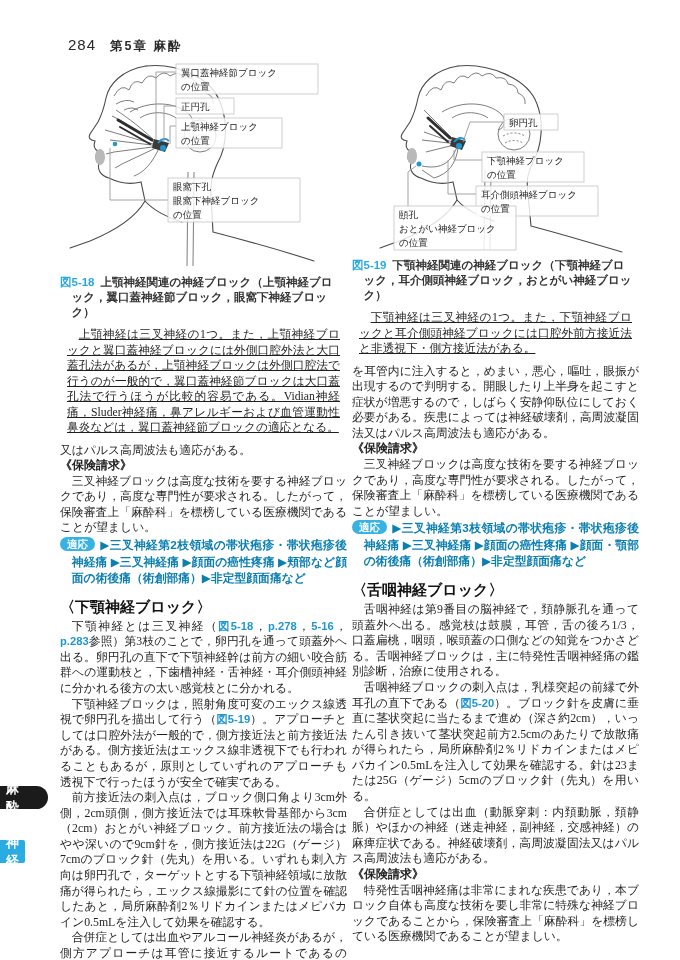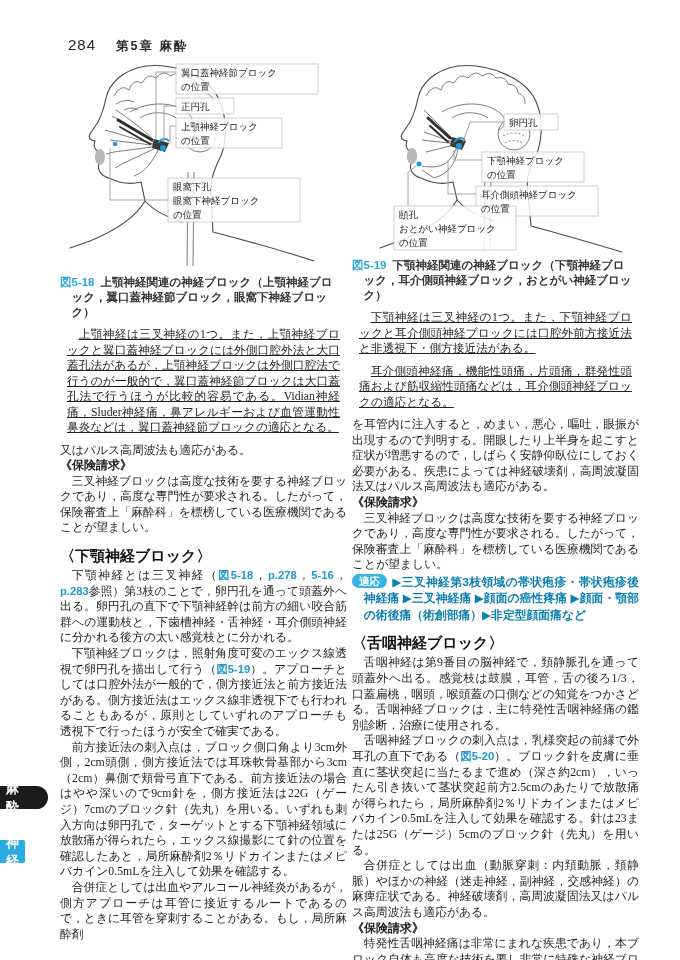--- a/index.html
+++ b/index.html
@@ -5,7 +5,7 @@
   html,body{margin:0;padding:0;}
   .page{position:relative;width:680px;height:960px;background:#ffffff;overflow:hidden;
         font-family:"Liberation Serif","DejaVu Serif",serif;color:#1f1f1f;}
-  .pagehead{position:absolute;left:68px;top:36px;display:flex;align-items:baseline;gap:20px;
+  .pagehead{position:absolute;left:68px;top:36px;display:flex;align-items:baseline;gap:14px;
             font-family:"Liberation Sans","DejaVu Sans",sans-serif;color:#2a2a2a;}
   .pagenum{font-size:15px;letter-spacing:1px;}
   .chapline{font-size:12.5px;font-weight:700;letter-spacing:2px;text-align:right;}

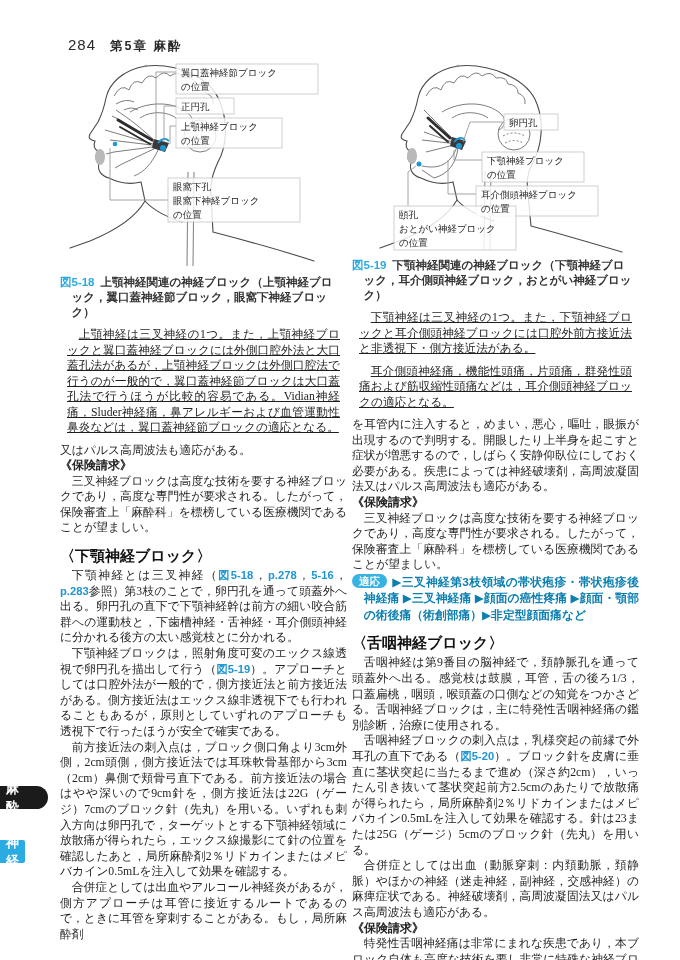--- a/index.html
+++ b/index.html
@@ -180,7 +180,6 @@
       </div>
       <div class="figdesc">
         <p>下顎神経は三叉神経の1つ。また，下顎神経ブロックと耳介側頭神経ブロックには口腔外前方接近法と非透視下・側方接近法がある。</p>
-        <p>耳介側頭神経痛，機能性頭痛，片頭痛，群発性頭痛および筋収縮性頭痛などは，耳介側頭神経ブロックの適応となる。</p>
       </div>
     </div>
 

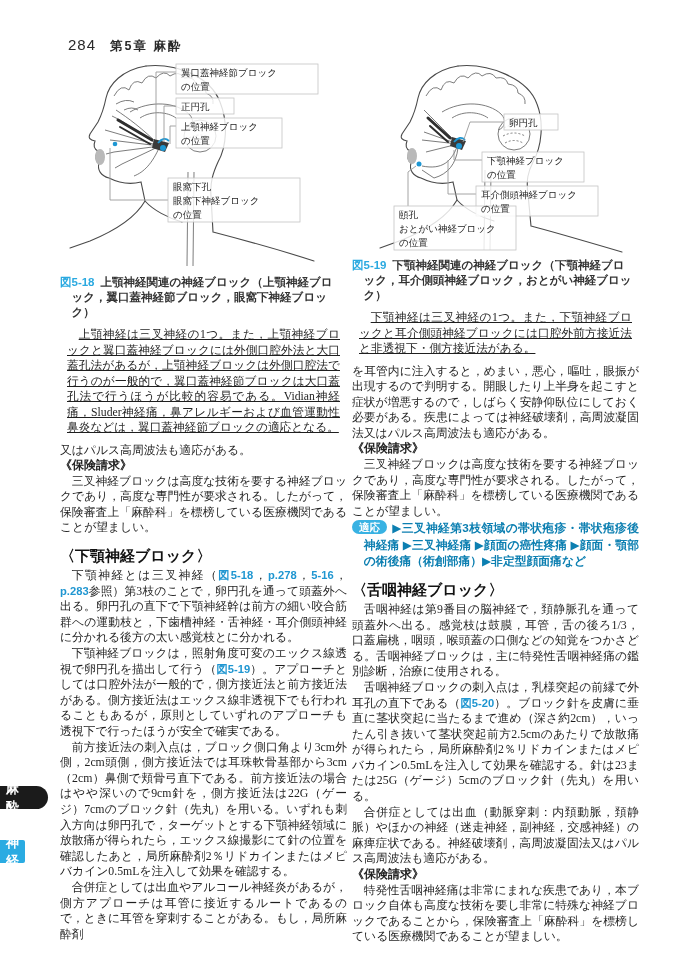--- a/index.html
+++ b/index.html
@@ -121,6 +121,7 @@
     <p class="blk-paracont">又はパルス高周波法も適応がある。</p>
     <p class="blk-label">《保険請求》</p>
     <p class="blk-para">三叉神経ブロックは高度な技術を要する神経ブロックであり，高度な専門性が要求される。したがって，保険審査上「麻酔科」を標榜している医療機関であることが望ましい。</p>
+    <p class="blk-badge"><span class="pill">適応</span><span>▶三叉神経第2枝領域の帯状疱疹・帯状疱疹後神経痛 ▶三叉神経痛 ▶顔面の癌性疼痛 ▶頬部など顔面の術後痛（術創部痛）▶非定型顔面痛など</span></p>
     <h3 class="blk-heading">〈下顎神経ブロック〉</h3>
     <p class="blk-para">下顎神経とは三叉神経（<span class="ref">図5-18</span>，<span class="ref">p.278</span>，<span class="ref">5-16</span>，<span class="ref">p.283</span>参照）第3枝のことで，卵円孔を通って頭蓋外へ出る。卵円孔の直下で下顎神経幹は前方の細い咬合筋群への運動枝と，下歯槽神経・舌神経・耳介側頭神経に分かれる後方の太い感覚枝とに分かれる。</p>
     <p class="blk-para">下顎神経ブロックは，照射角度可変のエックス線透視で卵円孔を描出して行う（<span class="ref">図5-19</span>）。アプローチとしては口腔外法が一般的で，側方接近法と前方接近法がある。側方接近法はエックス線非透視下でも行われることもあるが，原則としていずれのアプローチも透視下で行ったほうが安全で確実である。</p>

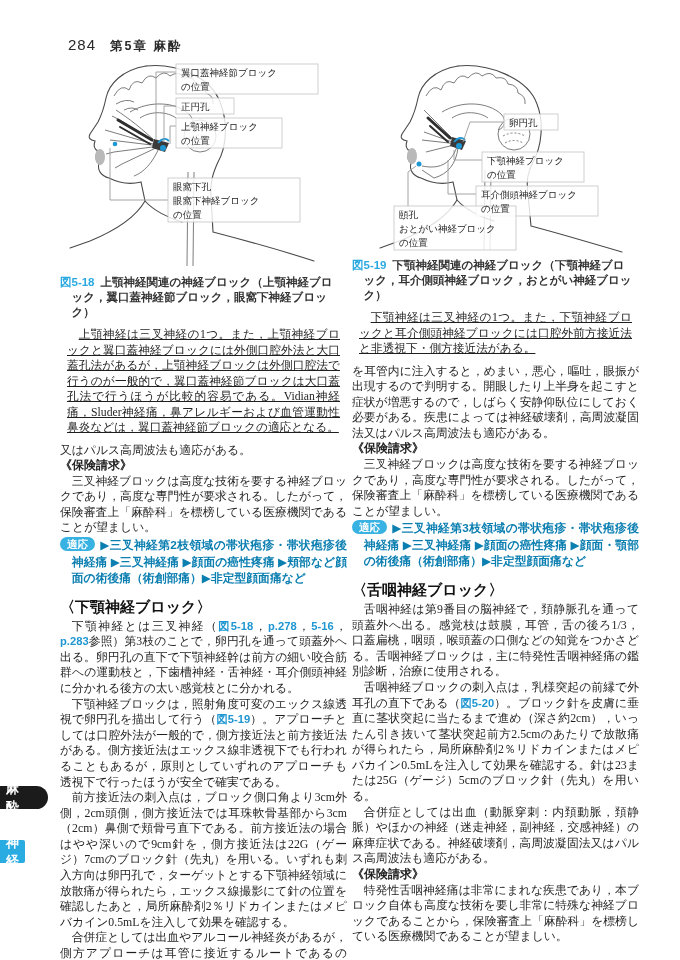--- a/index.html
+++ b/index.html
@@ -125,7 +125,7 @@
     <h3 class="blk-heading">〈下顎神経ブロック〉</h3>
     <p class="blk-para">下顎神経とは三叉神経（<span class="ref">図5-18</span>，<span class="ref">p.278</span>，<span class="ref">5-16</span>，<span class="ref">p.283</span>参照）第3枝のことで，卵円孔を通って頭蓋外へ出る。卵円孔の直下で下顎神経幹は前方の細い咬合筋群への運動枝と，下歯槽神経・舌神経・耳介側頭神経に分かれる後方の太い感覚枝とに分かれる。</p>
     <p class="blk-para">下顎神経ブロックは，照射角度可変のエックス線透視で卵円孔を描出して行う（<span class="ref">図5-19</span>）。アプローチとしては口腔外法が一般的で，側方接近法と前方接近法がある。側方接近法はエックス線非透視下でも行われることもあるが，原則としていずれのアプローチも透視下で行ったほうが安全で確実である。</p>
-    <p class="blk-para">前方接近法の刺入点は，ブロック側口角より3cm外側，2cm頭側，側方接近法では耳珠軟骨基部から3cm（2cm）鼻側で頬骨弓直下である。前方接近法の場合はやや深いので9cm針を，側方接近法は22G（ゲージ）7cmのブロック針（先丸）を用いる。いずれも刺入方向は卵円孔で，ターゲットとする下顎神経領域に放散痛が得られたら，エックス線撮影にて針の位置を確認したあと，局所麻酔剤2％リドカインまたはメピバカイン0.5mLを注入して効果を確認する。</p>
+    <p class="blk-para">前方接近法の刺入点は，ブロック側口角より3cm外側，2cm頭側，側方接近法では耳珠軟骨基部から3cm（2cm）おとがい神経ブロック。前方接近法の場合はやや深いので9cm針を，側方接近法は22G（ゲージ）7cmのブロック針（先丸）を用いる。いずれも刺入方向は卵円孔で，ターゲットとする下顎神経領域に放散痛が得られたら，エックス線撮影にて針の位置を確認したあと，局所麻酔剤2％リドカインまたはメピバカイン0.5mLを注入して効果を確認する。</p>
     <p class="blk-para">合併症としては出血やアルコール神経炎があるが，側方アプローチは耳管に接近するルートであるので，ときに耳管を穿刺することがある。もし，局所麻酔剤</p>
   </div>
 

